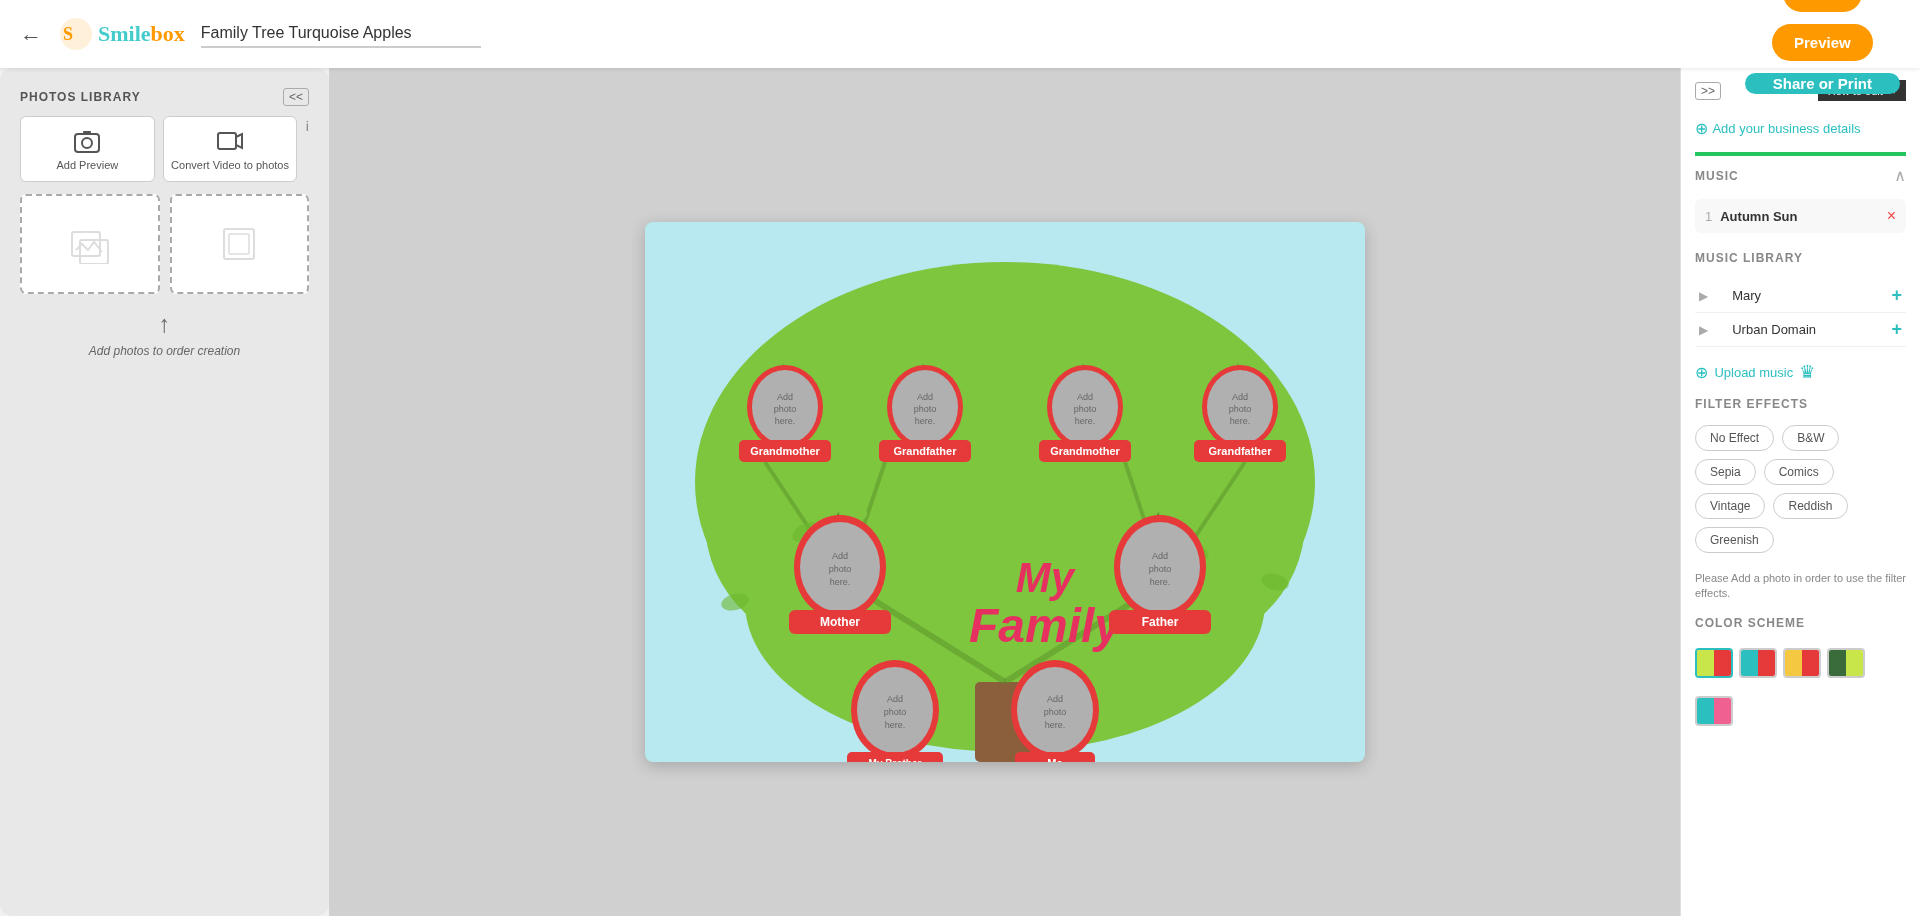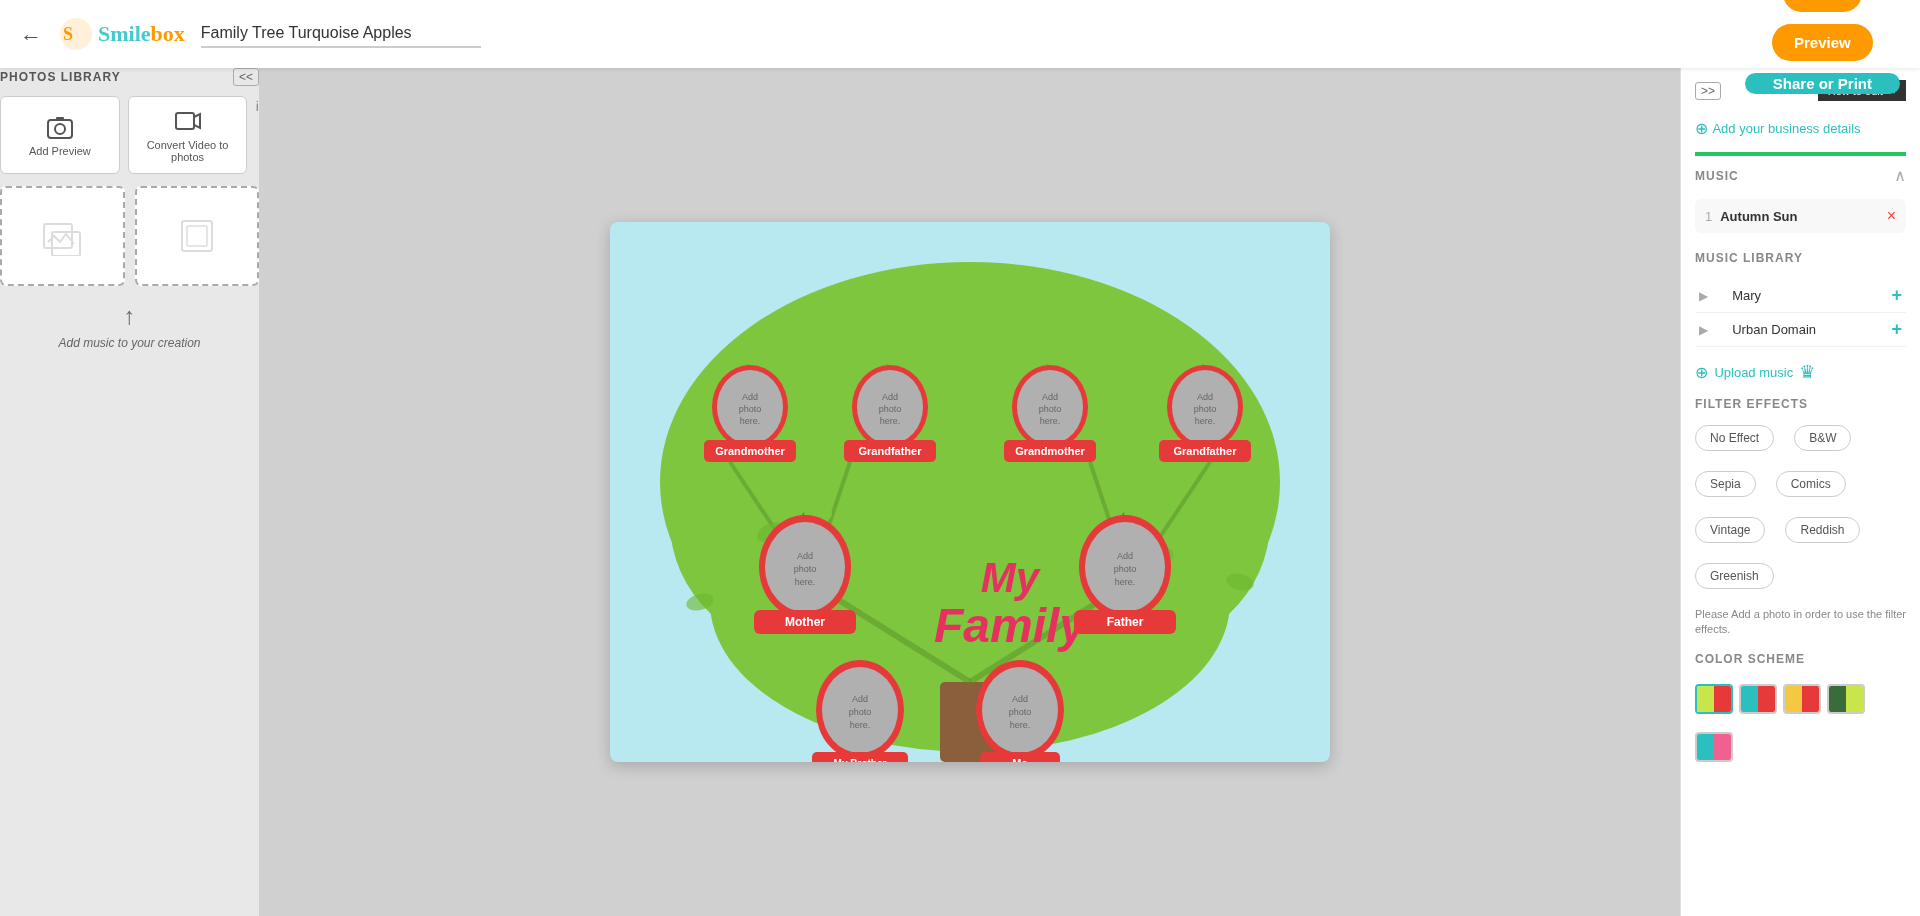--- a/index.html
+++ b/index.html
@@ -33,8 +33,8 @@
 
     
     #left-sidebar {
-      width: 259px; background: #e8e8e8; display: flex; flex-direction: column;
-      padding: 0; flex-shrink: 0; overflow-y: auto;
+      width: 329px; background: #e8e8e8; display: flex; flex-direction: column;
+      padding: 20px; flex-shrink: 0; overflow-y: auto; border-radius: 13px;
     }
     #photos-library-header {
       display: flex; justify-content: space-between; align-items: center;

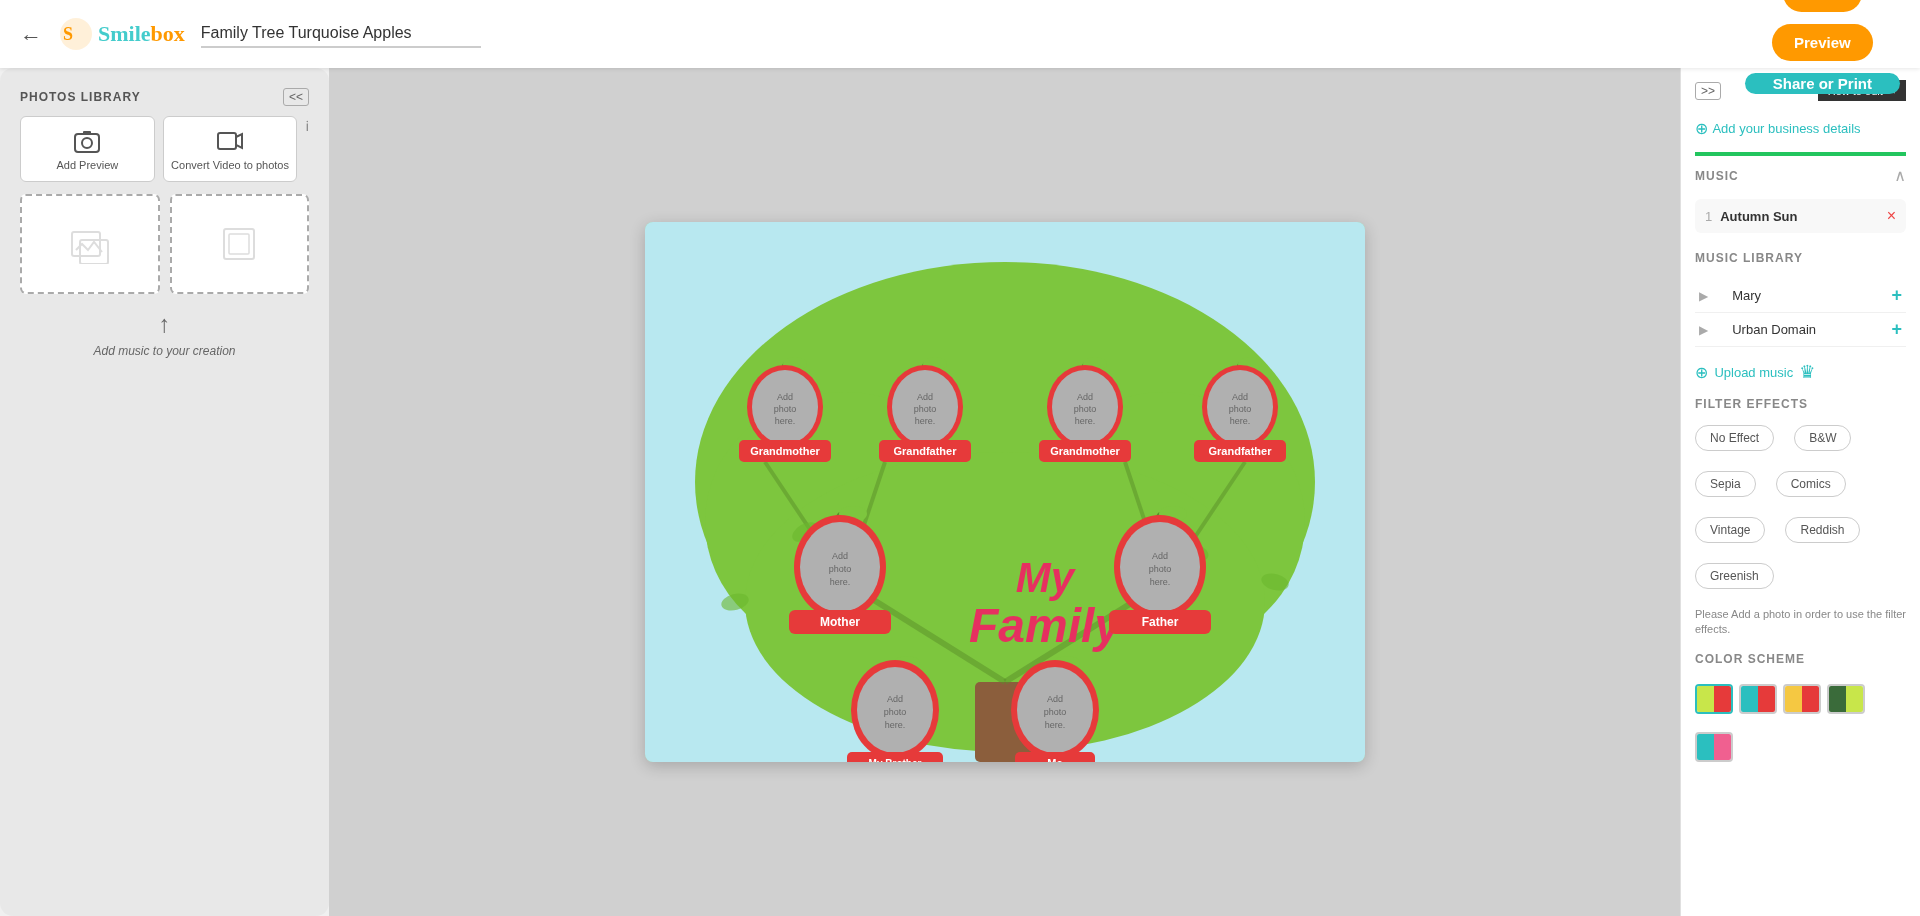--- a/index.html
+++ b/index.html
@@ -212,7 +212,7 @@
     </div>
     <div id="add-photos-hint">
       <span class="arrow">↑</span>
-      <span>Add music to your creation</span>
+      <span>Add photos to order creation</span>
     </div>
   </div>
 

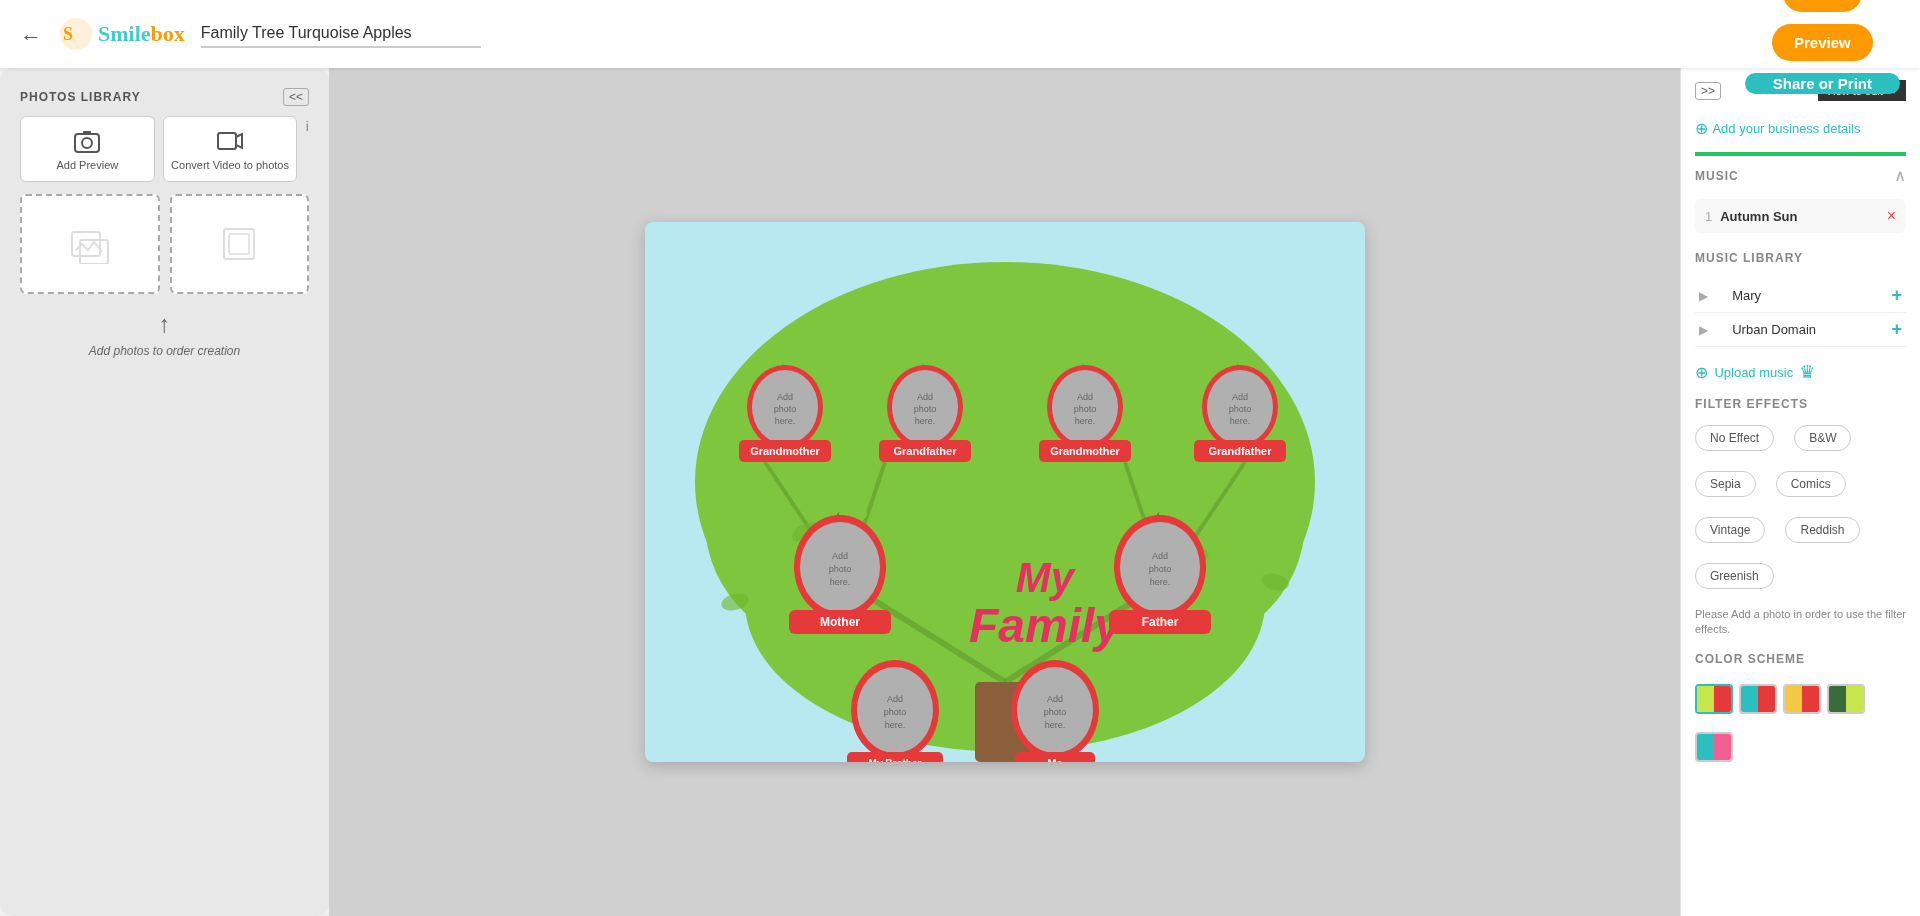--- a/index.html
+++ b/index.html
@@ -128,7 +128,7 @@
     #filter-effects-header {
       font-size: 12px; font-weight: bold; color: #888; text-transform: uppercase; letter-spacing: 1px;
     }
-    #filter-grid { display: flex; flex-wrap: wrap; gap: 20px; }
+    #filter-grid { display: flex; flex-wrap: wrap; gap: 8px; }
     .filter-btn {
       border: 1px solid #ccc; background: #fff; border-radius: 16px;
       padding: 5px 14px; font-size: 12px; cursor: pointer; color: #555;

